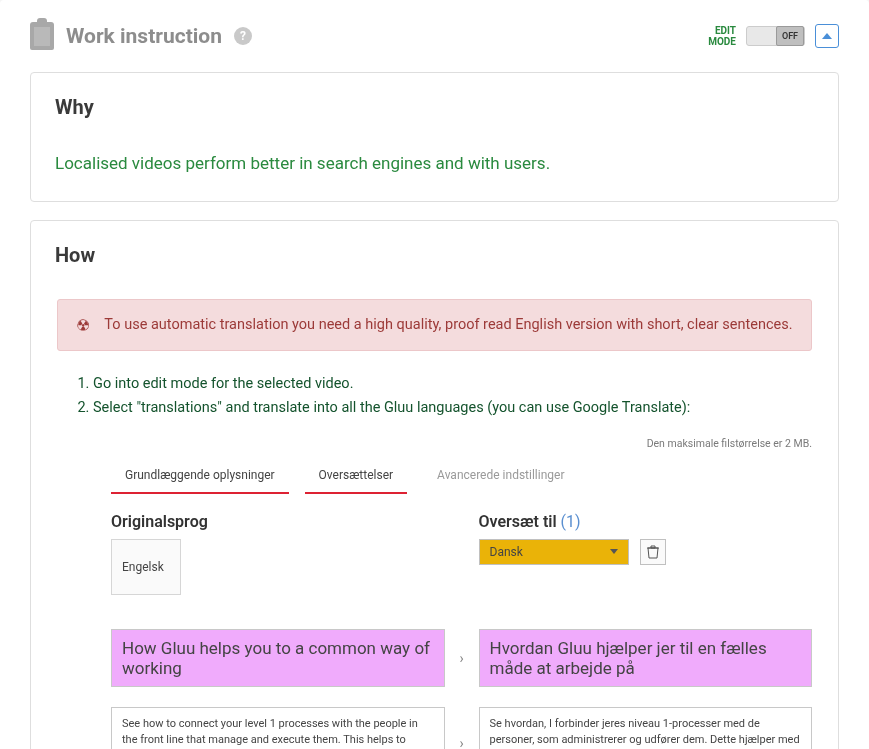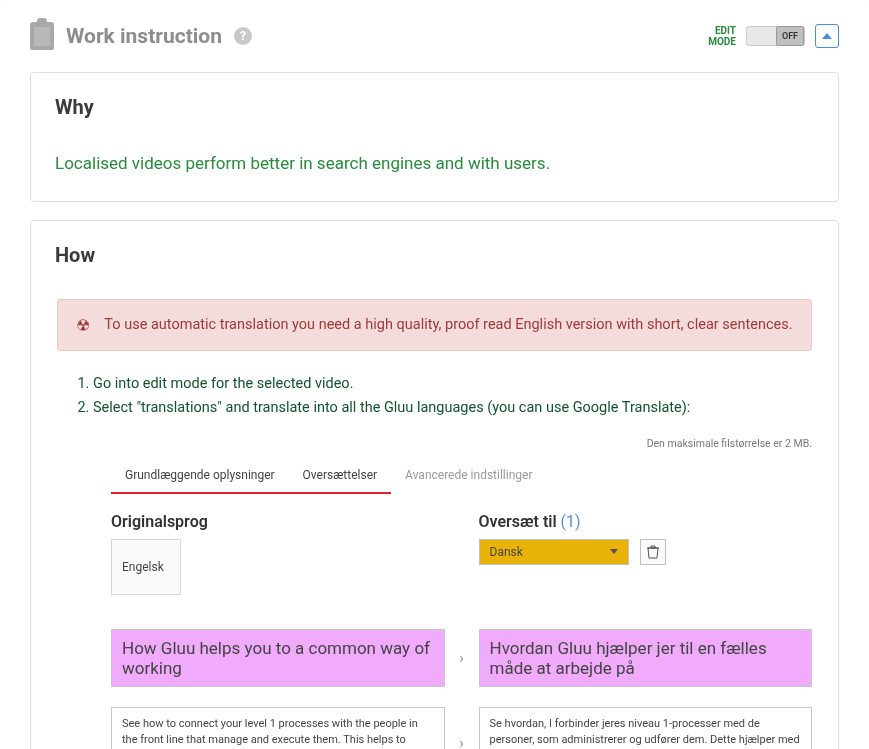--- a/index.html
+++ b/index.html
@@ -28,7 +28,7 @@
 .steps li { margin-bottom: 2px; }
 .embed { margin: 18px 2px 0 56px; }
 .embed-top { text-align: right; font-size: 10.5px; color: #7a7a7a; margin-bottom: 10px; }
-.tabs { display: flex; gap: 0; border-bottom: none; }
+.tabs { display: flex; gap: 16px; border-bottom: none; }
 .tab { padding: 8px 14px 10px 14px; font-size: 12px; color: #444; border-bottom: 2px solid transparent; cursor: pointer; }
 .tab.red { border-bottom: 2px solid #d23; }
 .tab.grey { color: #9a9a9a; }

